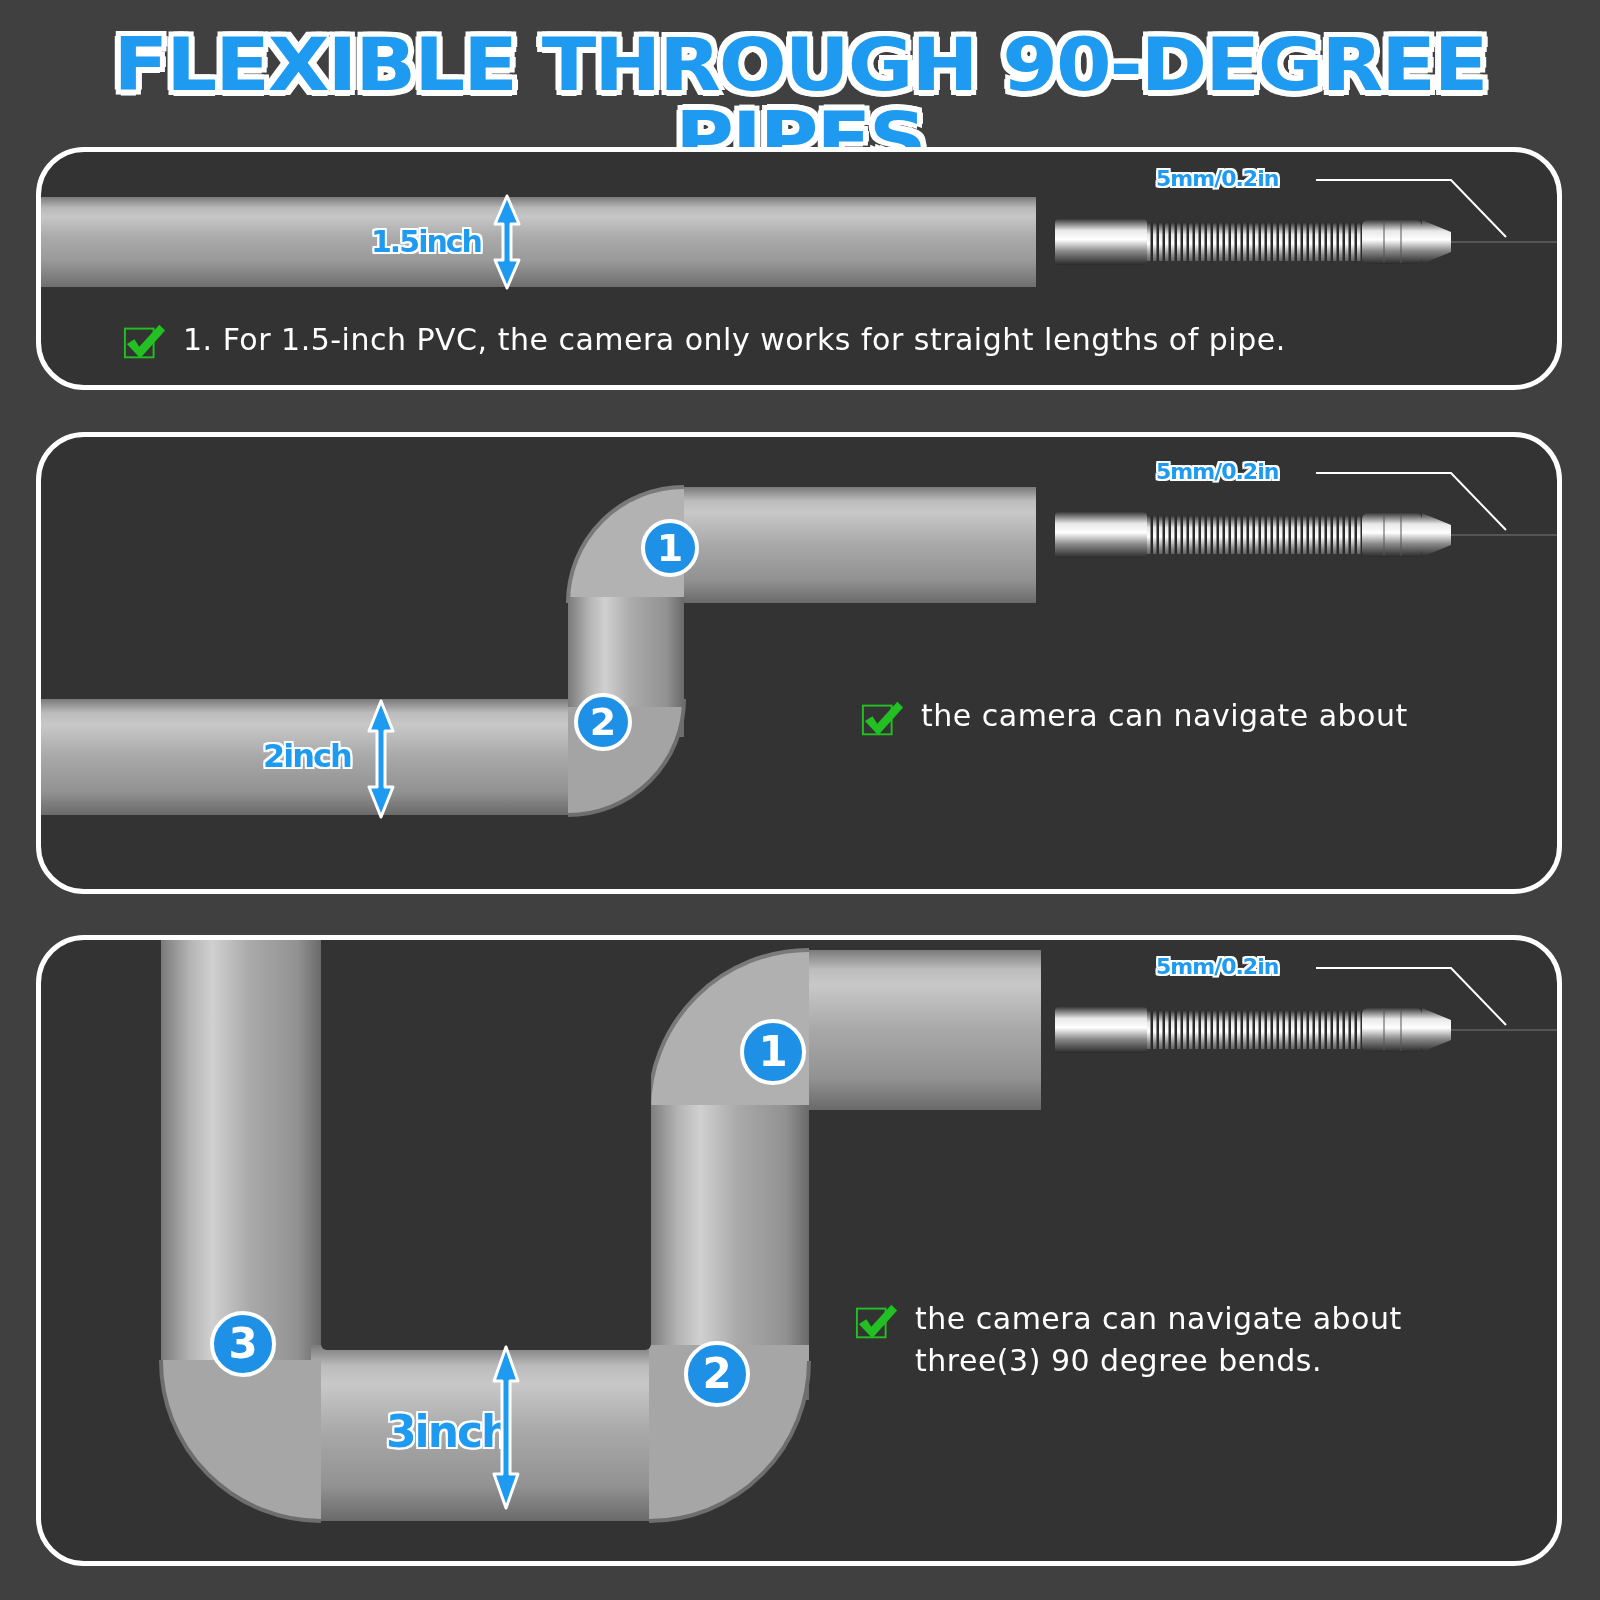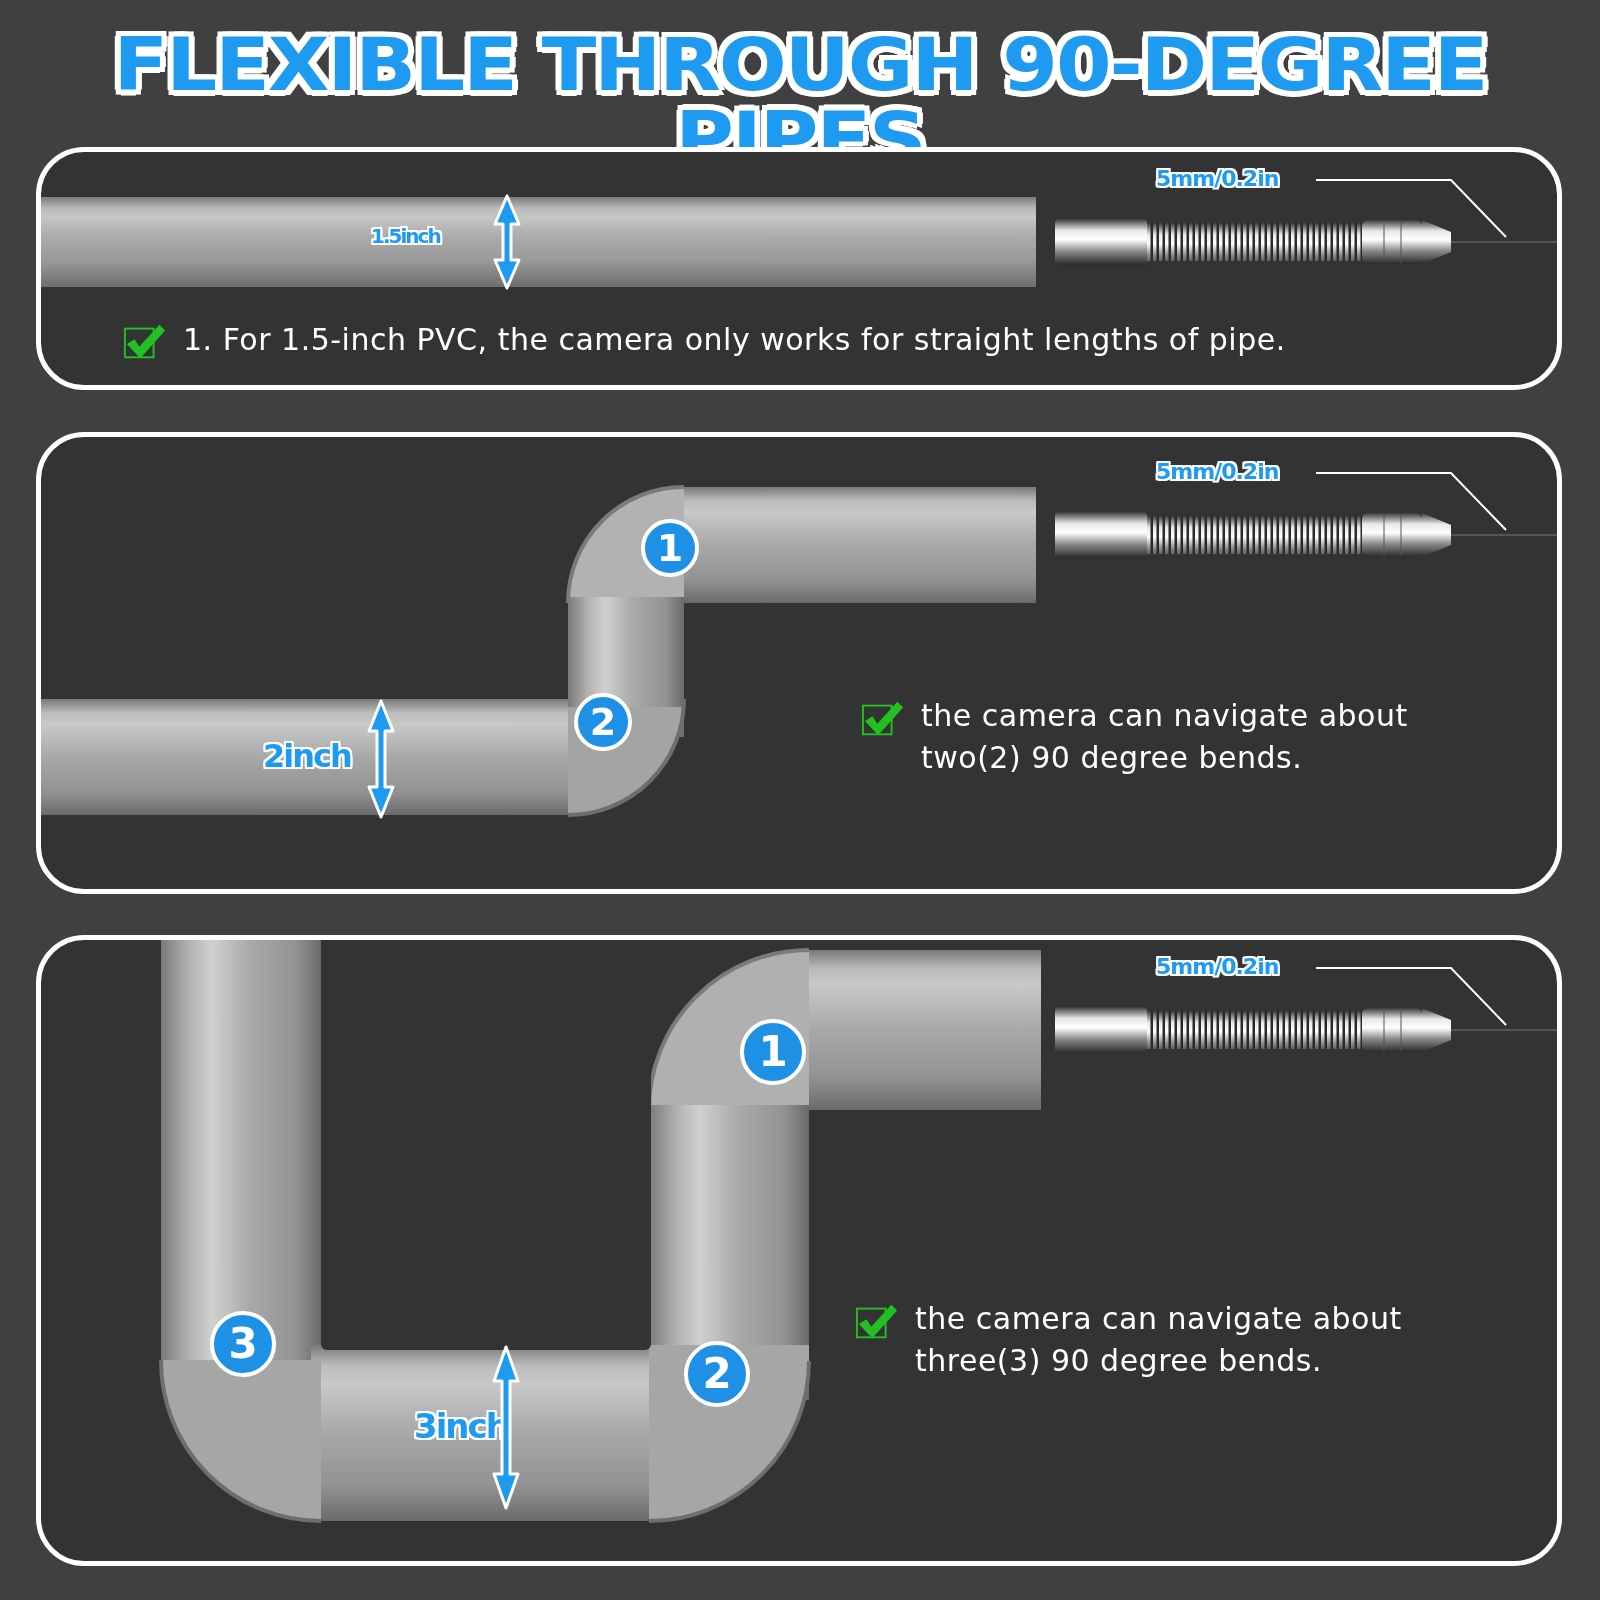--- a/index.html
+++ b/index.html
@@ -99,7 +99,7 @@
 
 <div class="panel p1">
   <div class="pipe" style="left:0; top:45px; width:995px; height:90px;"></div>
-  <div class="dim-label" style="left:330px; top:72px; font-size:20px;">1.5inch</div>
+  <div class="dim-label" style="left:330px; top:72px; font-size:30px;">1.5inch</div>
   <svg class="arrow" style="left:452px; top:42px;" width="28" height="96" viewBox="0 0 28 96">
     <path d="M14 2 L26 30 L18 30 L18 66 L26 66 L14 94 L2 66 L10 66 L10 30 L2 30 Z" fill="#1e9bf0" stroke="#fff" stroke-width="3" stroke-linejoin="round"></path>
   </svg>

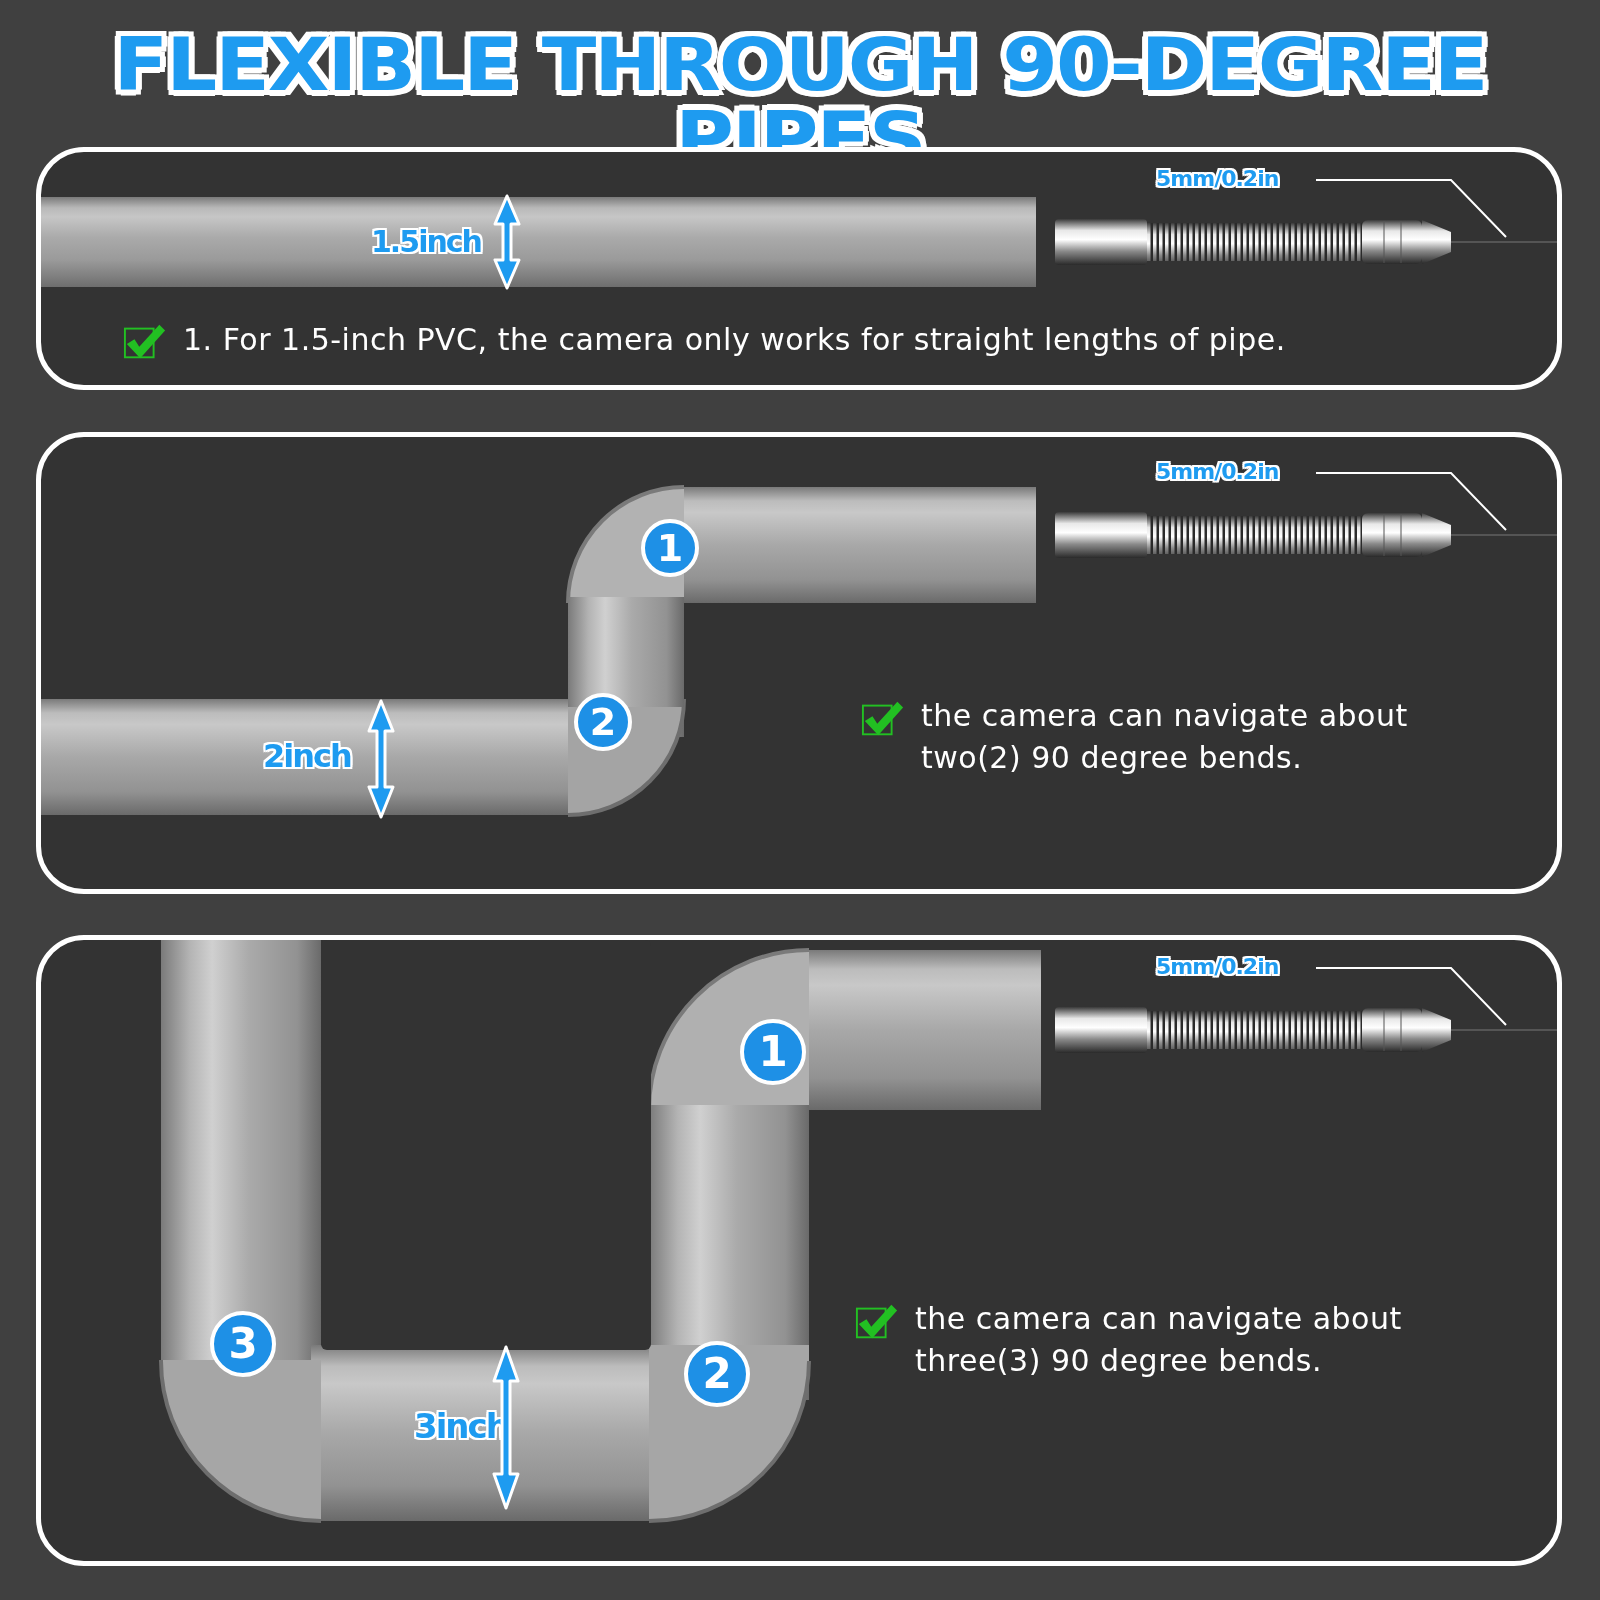--- a/index.html
+++ b/index.html
@@ -165,7 +165,6 @@
   </svg>
   <div class="desc" style="left:880px; top:258px;">
     <div>the camera can navigate about</div>
-    <div>two(2) 90 degree bends.</div>
   </div>
 </div>
 

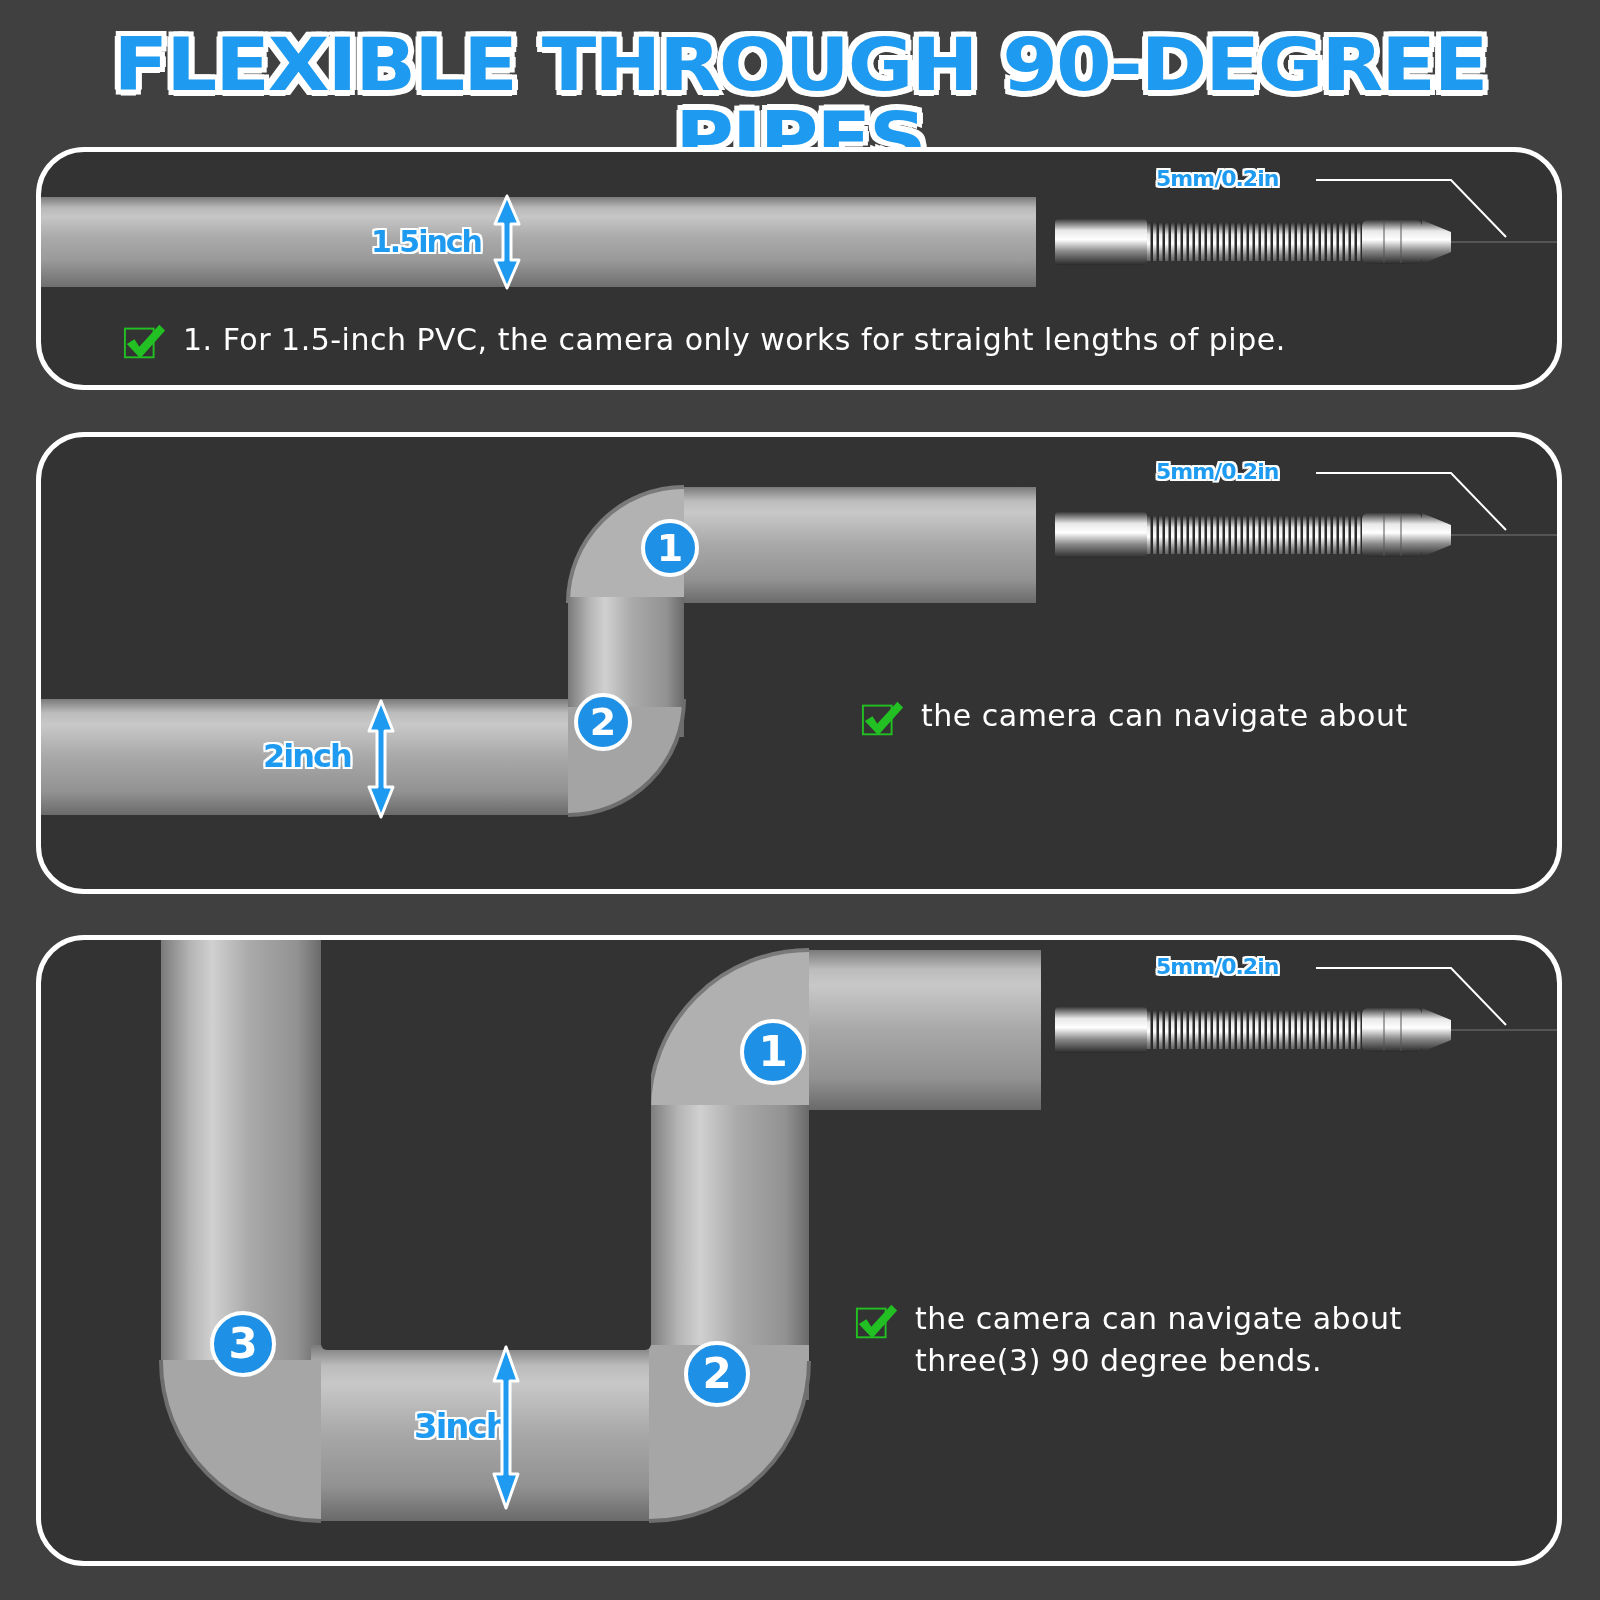--- a/index.html
+++ b/index.html
@@ -195,7 +195,7 @@
   <div class="badge" style="left:643px; top:401px; width:66px; height:66px; font-size:42px;">2</div>
   <div class="badge" style="left:169px; top:371px; width:66px; height:66px; font-size:42px;">3</div>
 
-  <div class="dim-label" style="left:345px; top:466px; font-size:34px;margin-left:28px;">3inch</div>
+  <div class="dim-label" style="left:345px; top:466px; font-size:44px;">3inch</div>
   <svg class="arrow" style="left:451px; top:405px;" width="28" height="165" viewBox="0 0 28 165">
     <path d="M14 2 L26 36 L18 36 L18 129 L26 129 L14 163 L2 129 L10 129 L10 36 L2 36 Z" fill="#1e9bf0" stroke="#fff" stroke-width="3" stroke-linejoin="round"></path>
   </svg>

